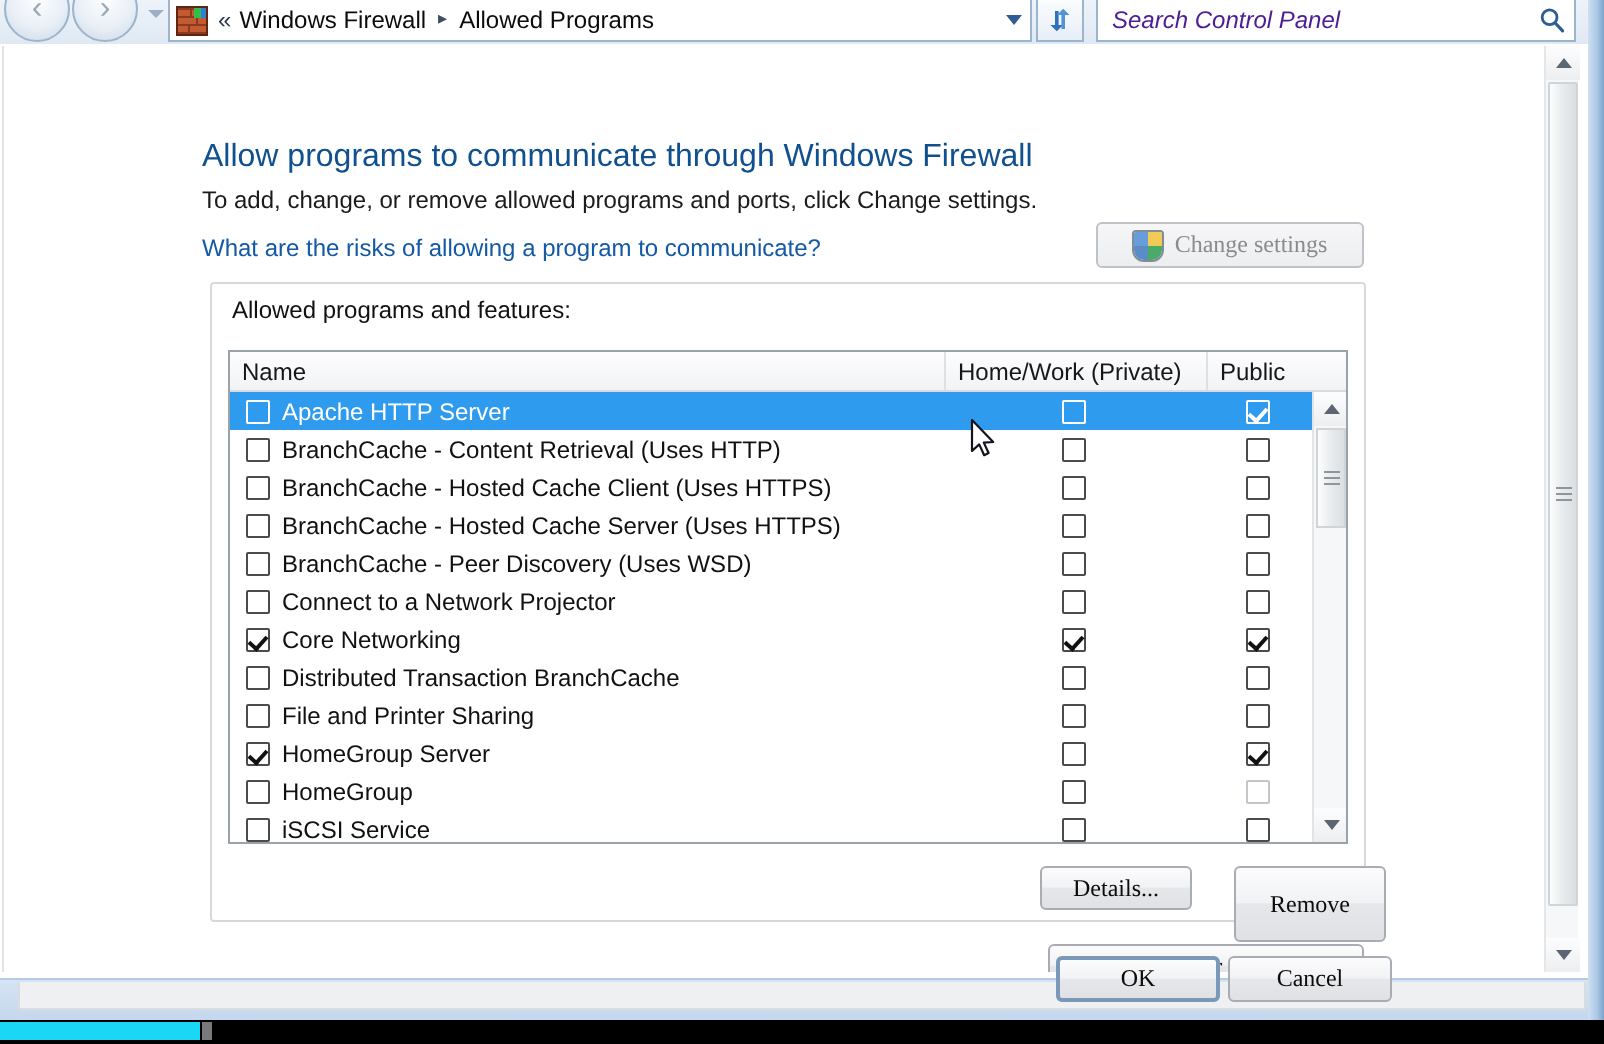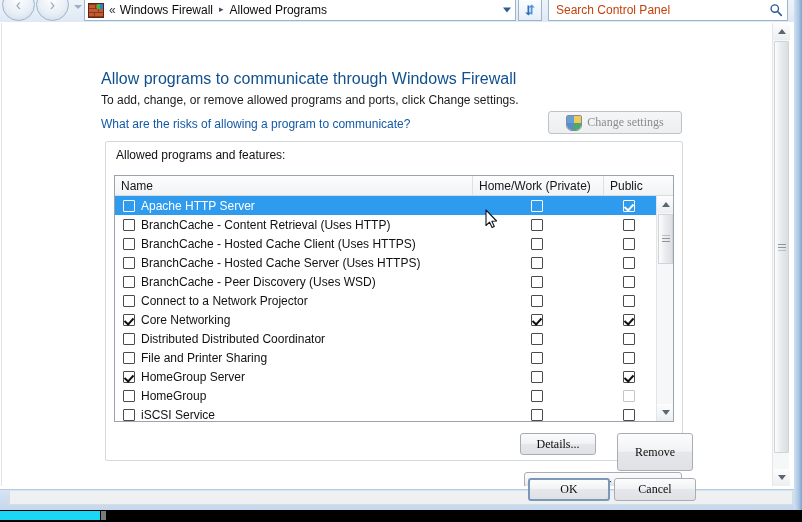--- a/index.html
+++ b/index.html
@@ -154,7 +154,7 @@
   }
   .search-ph {
     flex: 1;
-    font-size: 12px; color: #c2410c;
+    font-size: 12px; font-style: italic; color: #4c1d95;
     white-space: nowrap; overflow: hidden;
   }
 

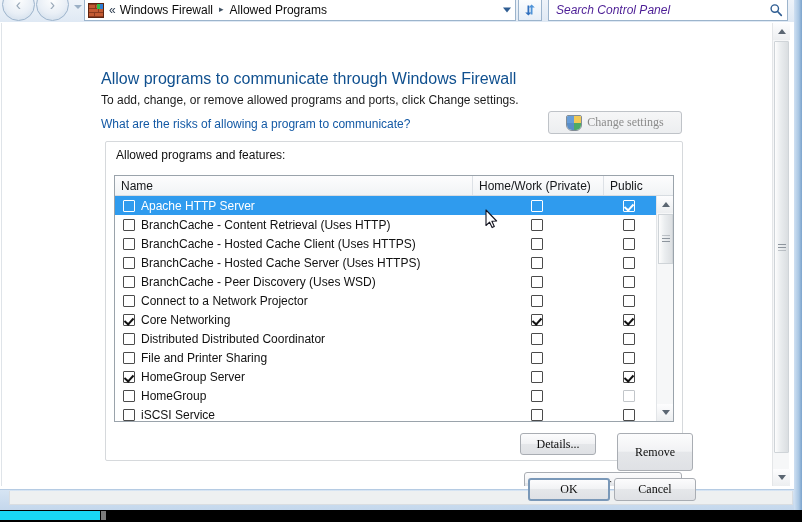--- a/index.html
+++ b/index.html
@@ -554,7 +554,7 @@
             <div class="lv-row">
               <div class="row-name">
                 <span class="cbox"></span>
-                <span>Distributed Distributed Coordinator</span>
+                <span>Distributed Transaction BranchCache</span>
               </div>
               <div class="row-cell priv">
                 <span class="cbox"></span>

